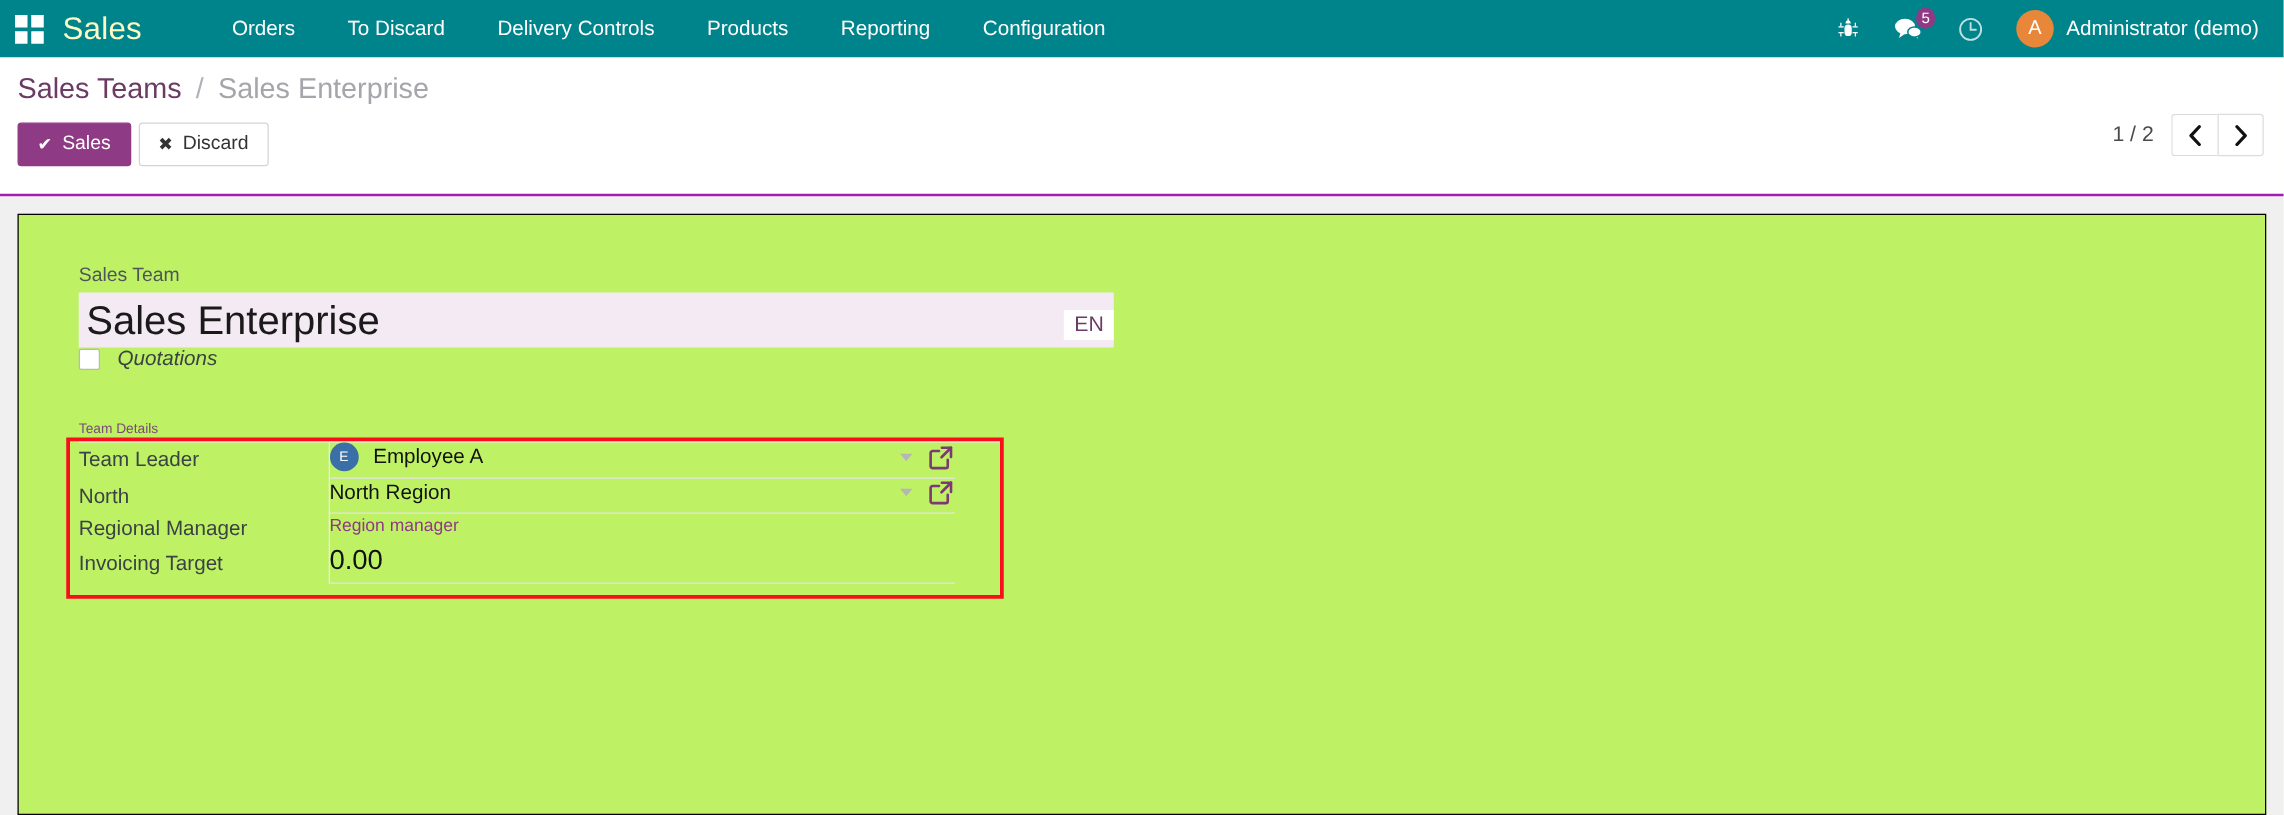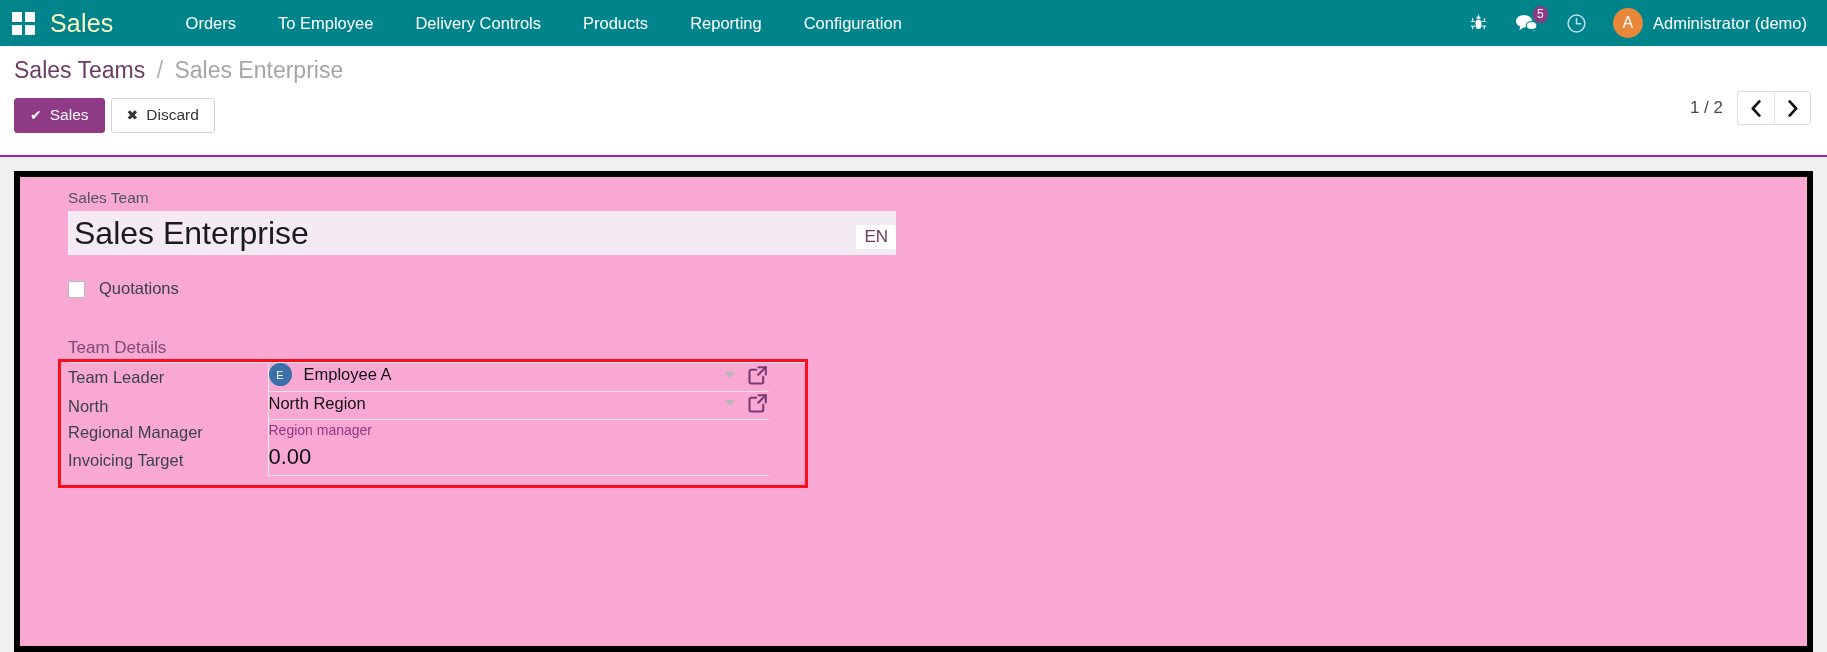--- a/index.html
+++ b/index.html
@@ -359,7 +359,7 @@
 
   <div class="nav-menu">
     <div class="nav-item">Orders</div>
-    <div class="nav-item">To Employee</div>
+    <div class="nav-item">To Discard</div>
     <div class="nav-item">Delivery Controls</div>
     <div class="nav-item">Products</div>
     <div class="nav-item">Reporting</div>

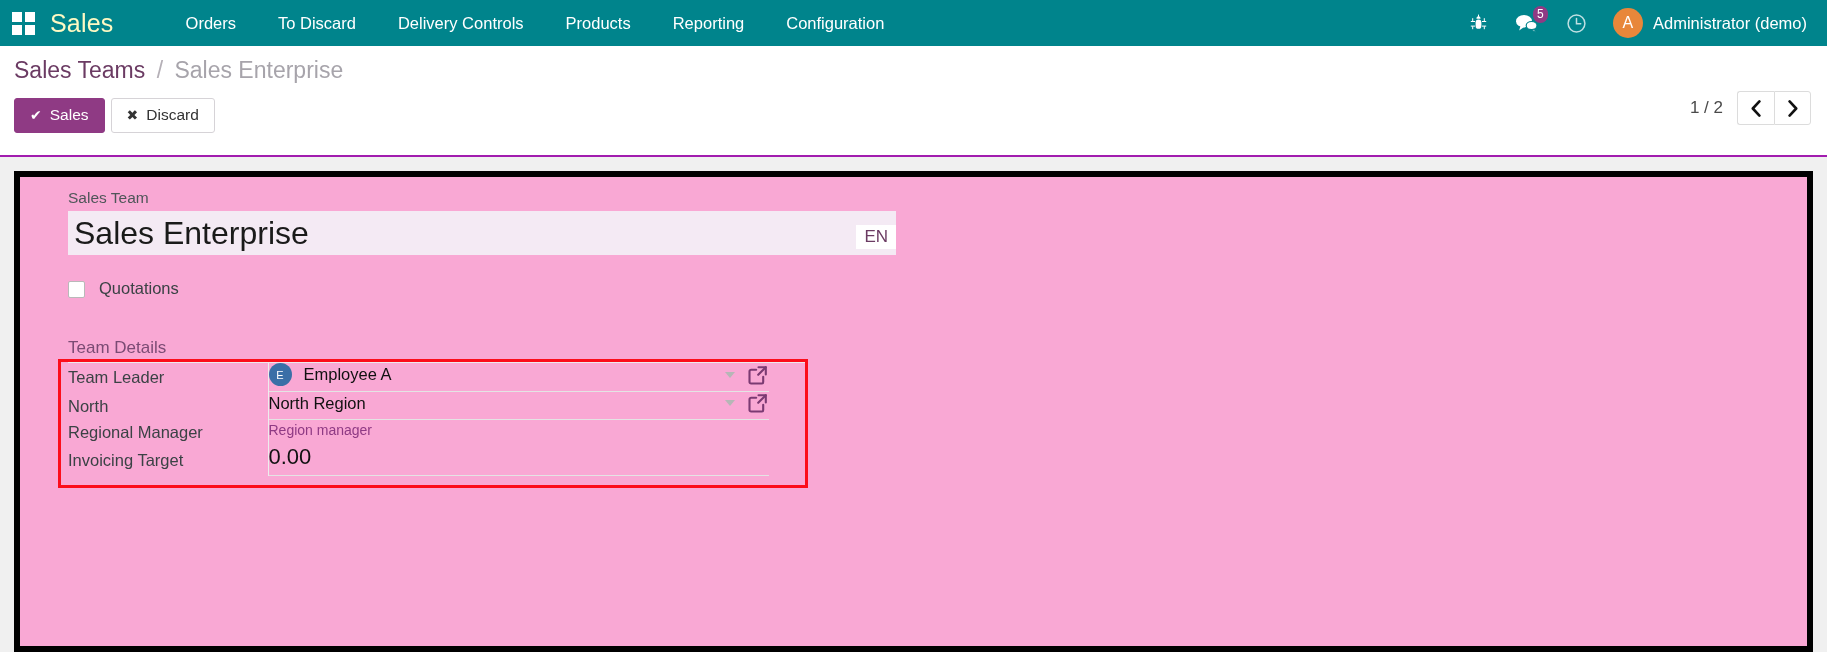--- a/index.html
+++ b/index.html
@@ -184,10 +184,10 @@
     overflow: hidden;
   }
   .sheet {
-    background: #f9a8d4;
-    border: 6px solid #000000;
+    background: #bef264;
+    border: 1px solid #000000;
     height: 100%;
-    padding: 12px 0 0 48px;
+    padding: 40px 0 0 48px;
     overflow: hidden;
   }
 

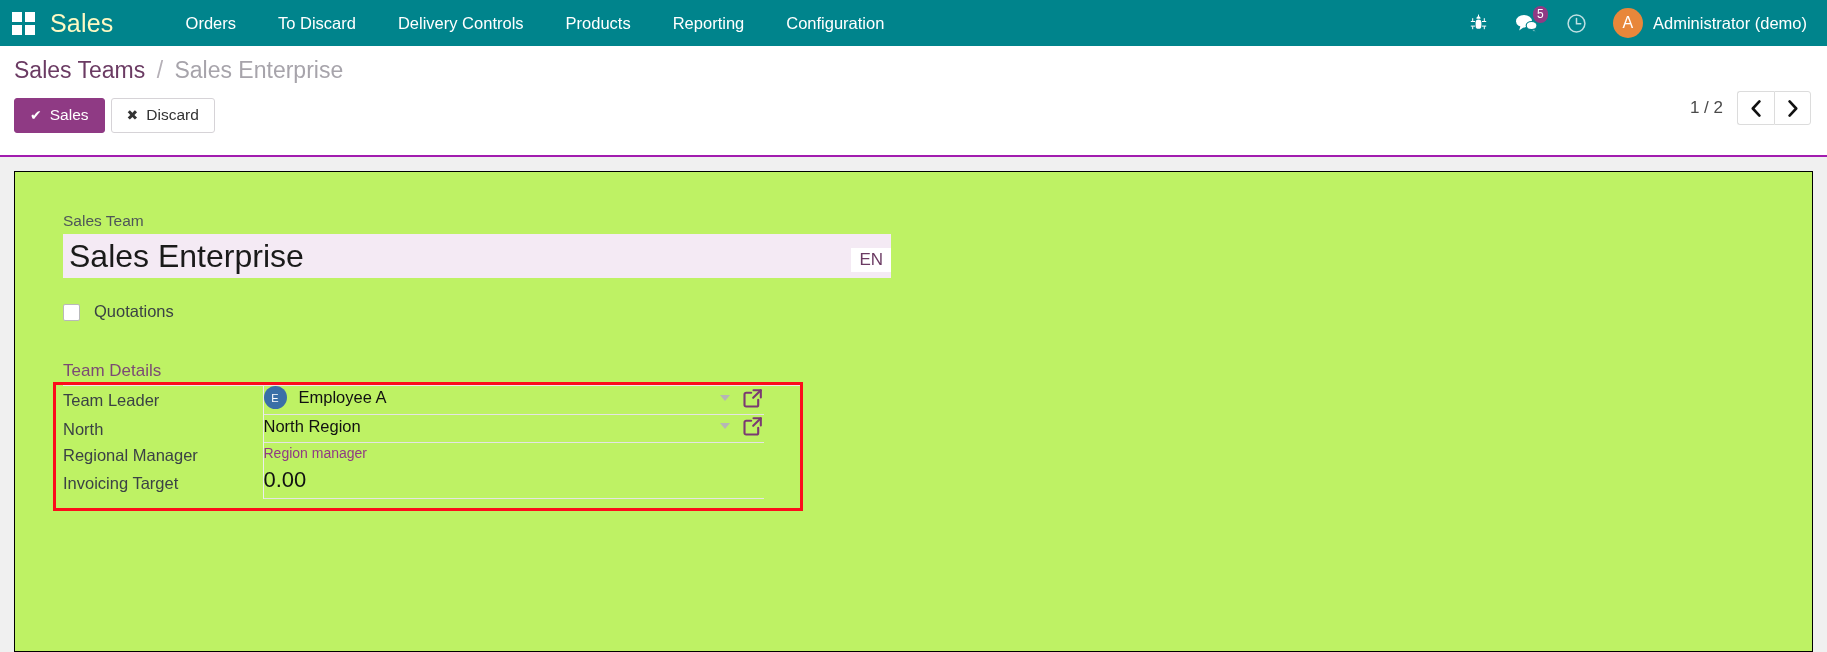--- a/index.html
+++ b/index.html
@@ -226,8 +226,8 @@
 
   .checkbox-row {
     display: flex;
-    align-items: flex-end;
-    margin-top: 24px;
+    align-items: center;
+    font-style: italic;
   }
   .cbox {
     width: 17px; height: 17px;

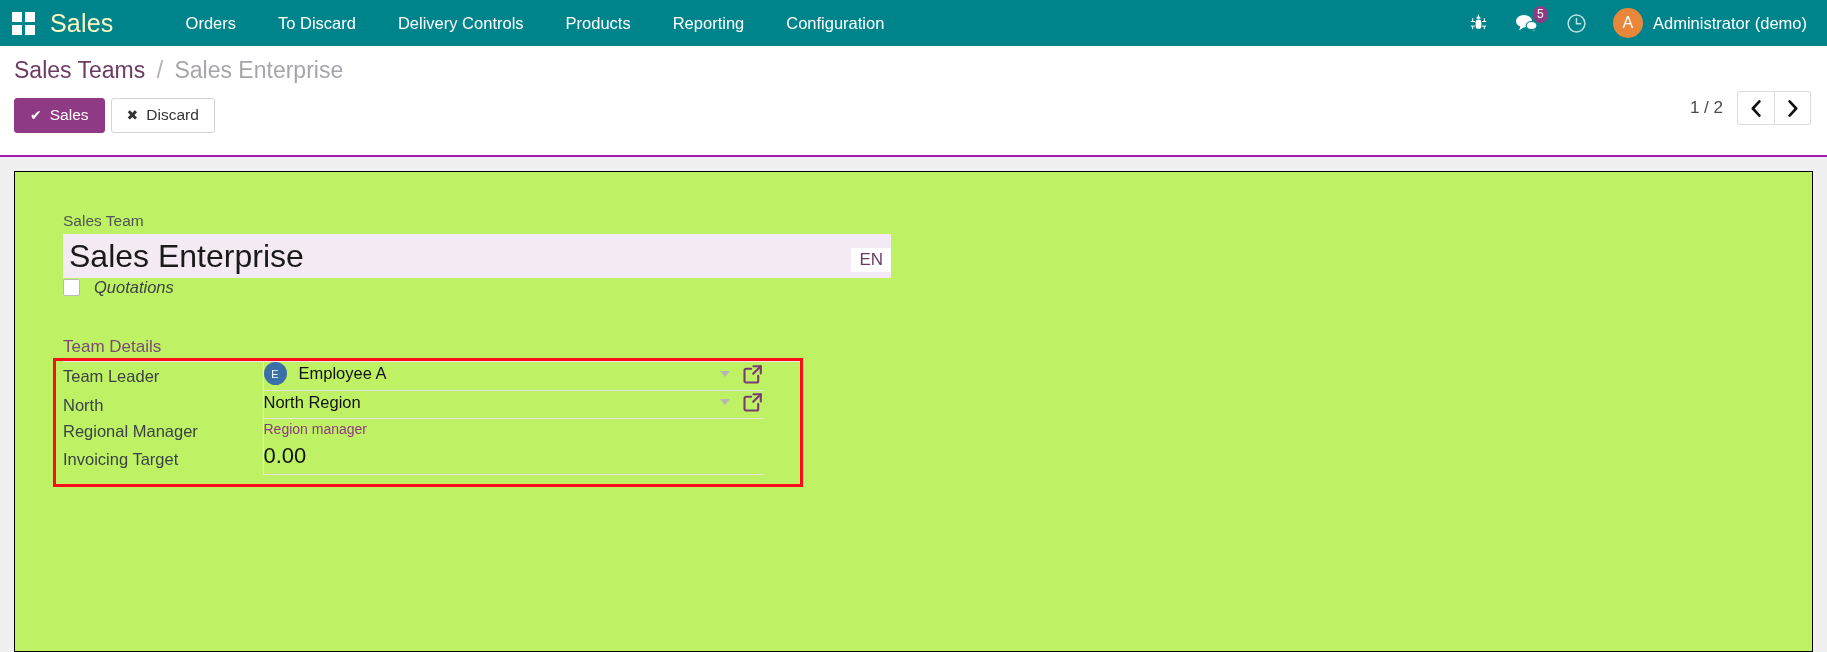--- a/index.html
+++ b/index.html
@@ -246,7 +246,7 @@
 
   .section-title {
     margin-top: 40px;
-    font-size: 17px;
+    font-size: 11px;
     color: #7b4b74;
     border-bottom: 1px solid #eceaed;
     padding-bottom: 4px;

